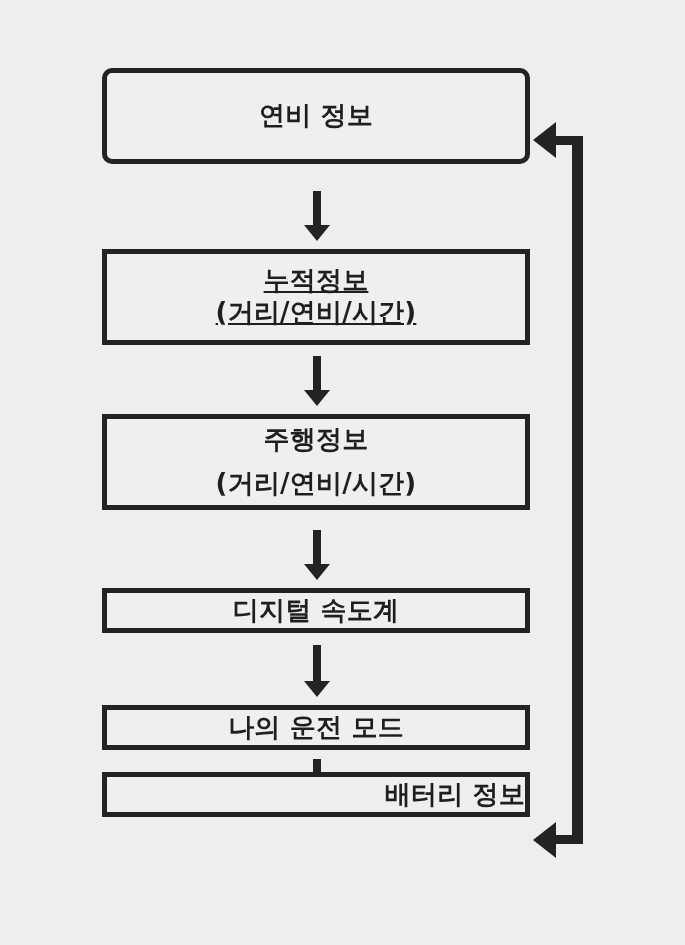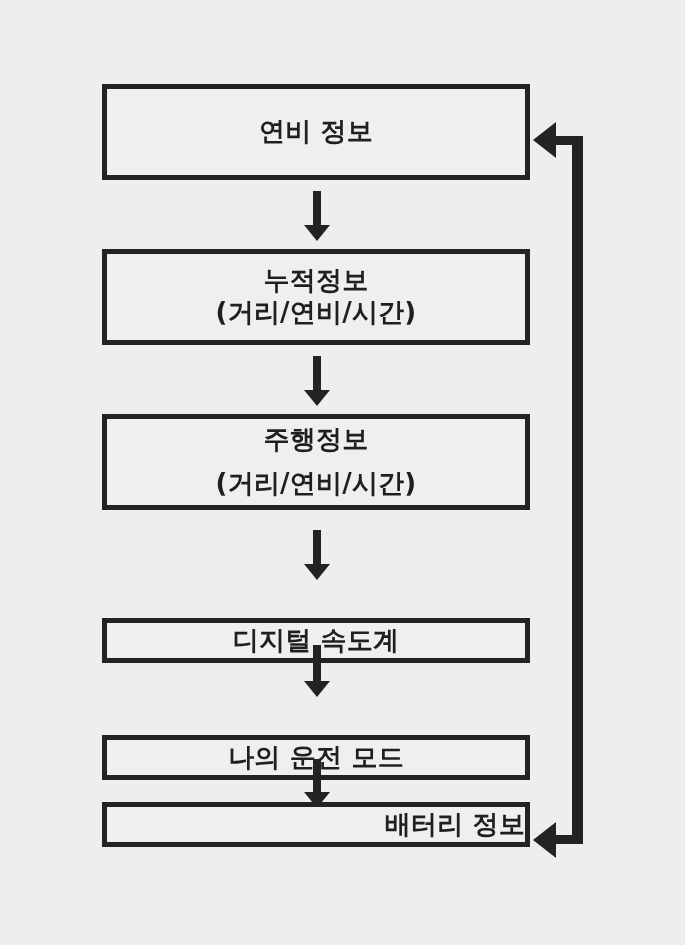--- a/index.html
+++ b/index.html
@@ -46,7 +46,7 @@
   .node.two-line { height: 96px; }
   .node.one-line { height: 45px; margin-top: 30px; }
 
-  #node-0 { top: 84px; }
+  #node-0 { top: 68px; border-radius: 10px; }
   #node-1 { top: 249px; }
   #node-2 { top: 414px; gap: 12px; }
   #node-3 { top: 588px; }

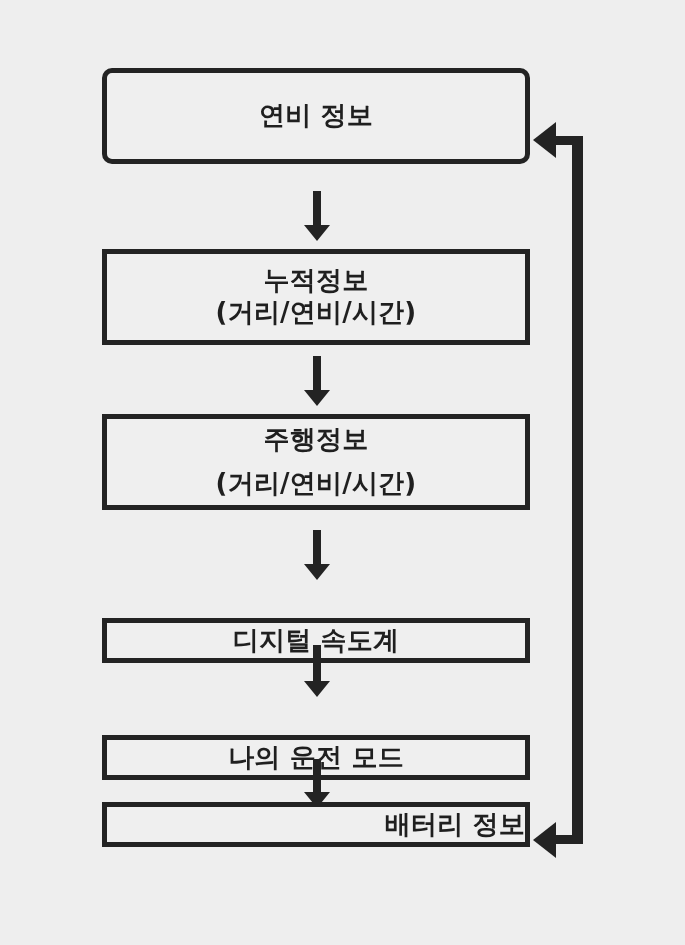--- a/index.html
+++ b/index.html
@@ -47,7 +47,7 @@
   .node.one-line { height: 45px; margin-top: 30px; }
 
   #node-0 { top: 68px; border-radius: 10px; }
-  #node-1 { top: 249px; }
+  #node-1 { top: 249px; text-decoration: underline; }
   #node-2 { top: 414px; gap: 12px; }
   #node-3 { top: 588px; }
   #node-4 { top: 705px; text-align: right; }

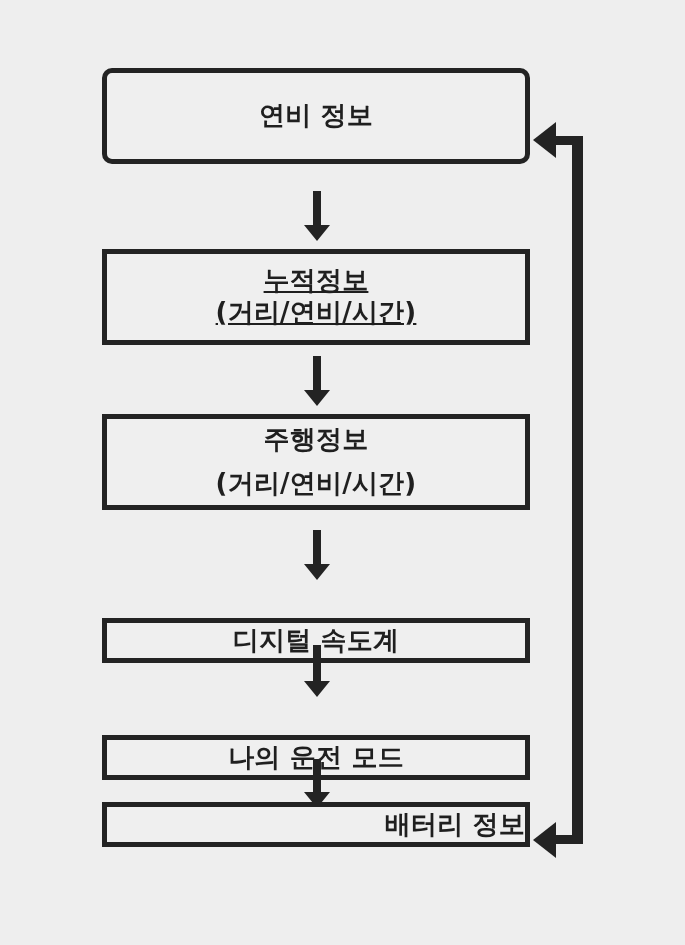--- a/index.html
+++ b/index.html
@@ -44,7 +44,7 @@
     white-space: nowrap;
   }
   .node.two-line { height: 96px; }
-  .node.one-line { height: 45px; margin-top: 30px; }
+  .node.one-line { height: 45px; }
 
   #node-0 { top: 68px; border-radius: 10px; }
   #node-1 { top: 249px; text-decoration: underline; }

